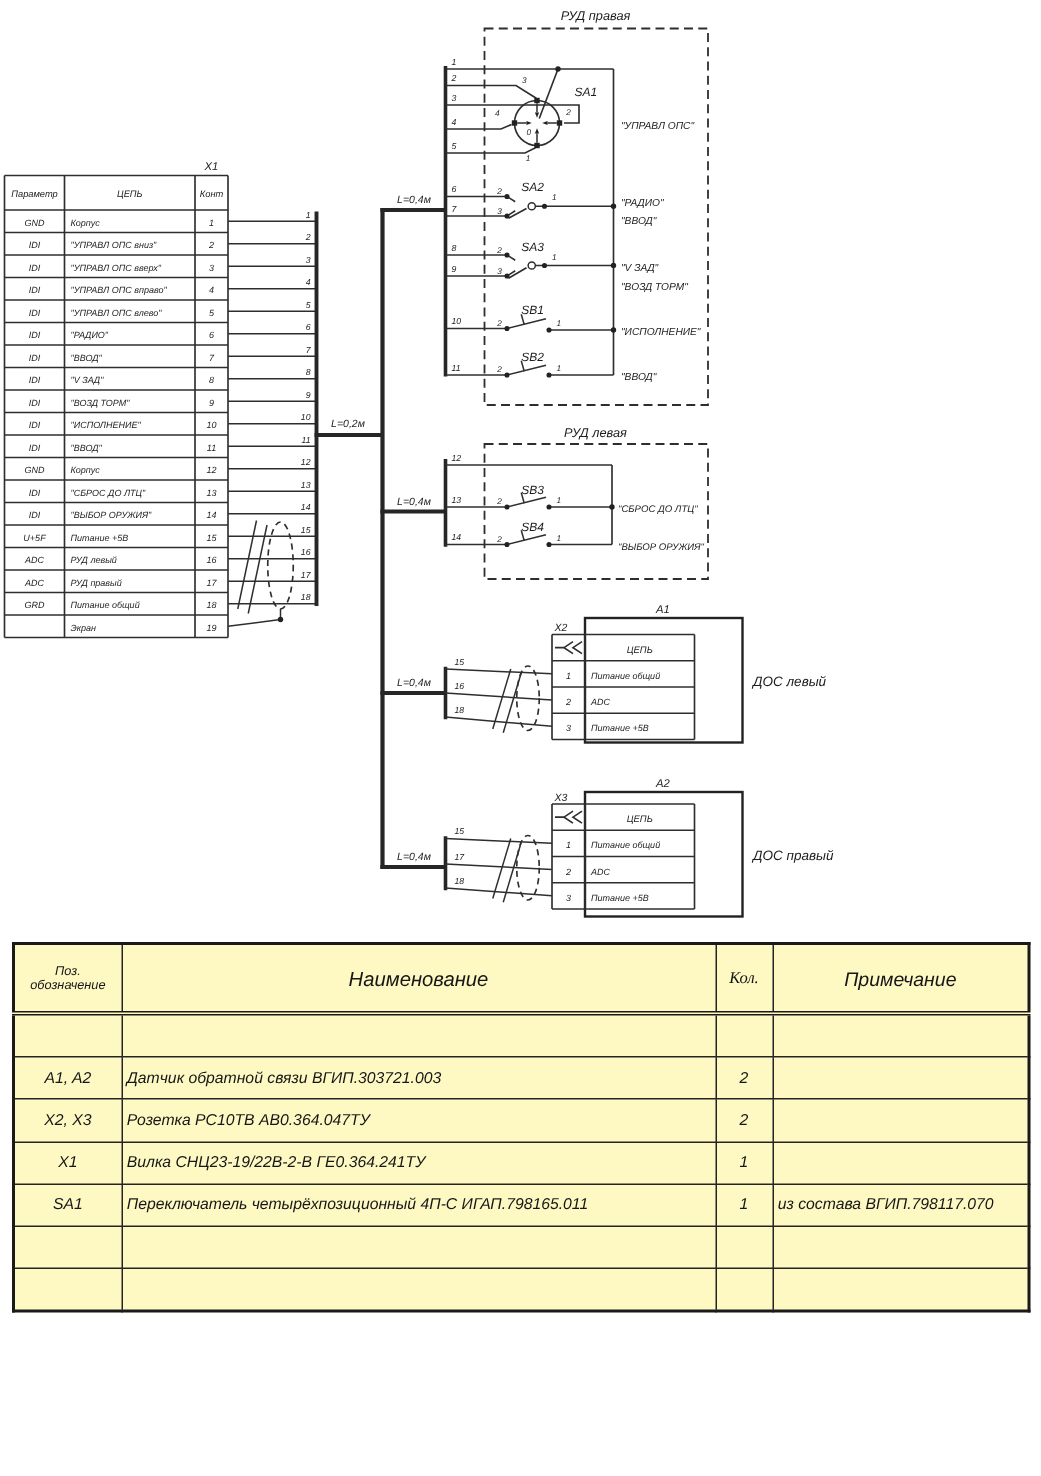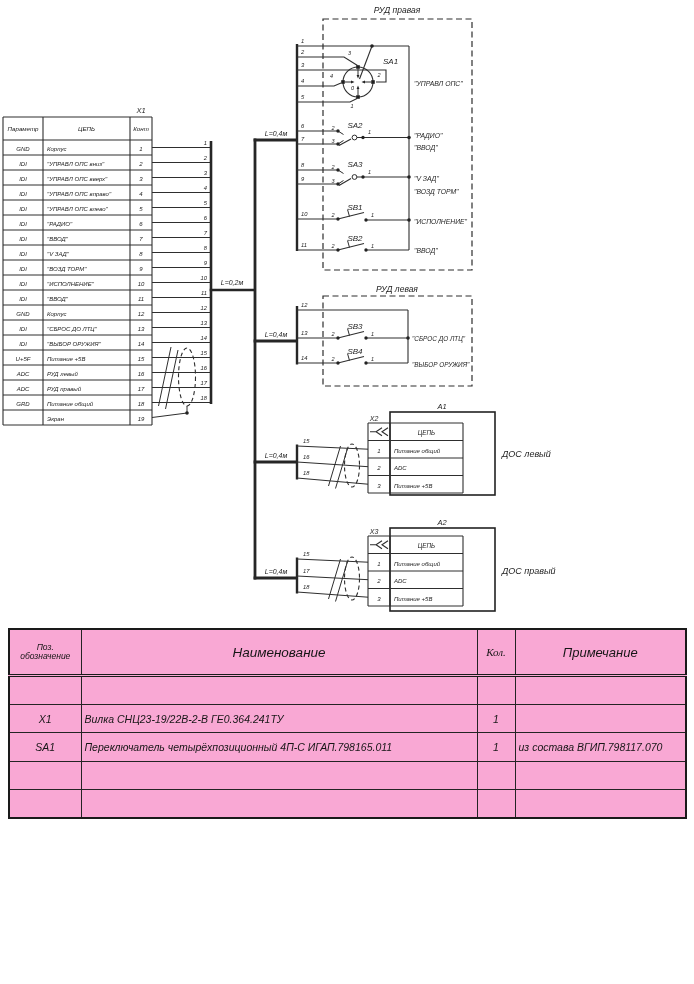--- a/index.html
+++ b/index.html
@@ -8,7 +8,7 @@
   svg{position:absolute;left:0;top:0;}
   svg text{font-family:"Liberation Sans",sans-serif;font-style:italic;fill:#1d1d1d;}
   .parts{position:absolute;left:8px;top:628px;}
-  table.plist{border-collapse:collapse;table-layout:fixed;width:677px;background:#f9a8d4;}
+  table.plist{border-collapse:collapse;table-layout:fixed;width:677px;background:#fef9c3;}
   table.plist th,table.plist td{border:1px solid #242424;padding:0 3px;overflow:hidden;
          white-space:nowrap;font-style:italic;color:#161616;}
   table.plist{border:2px solid #1a1a1a;}

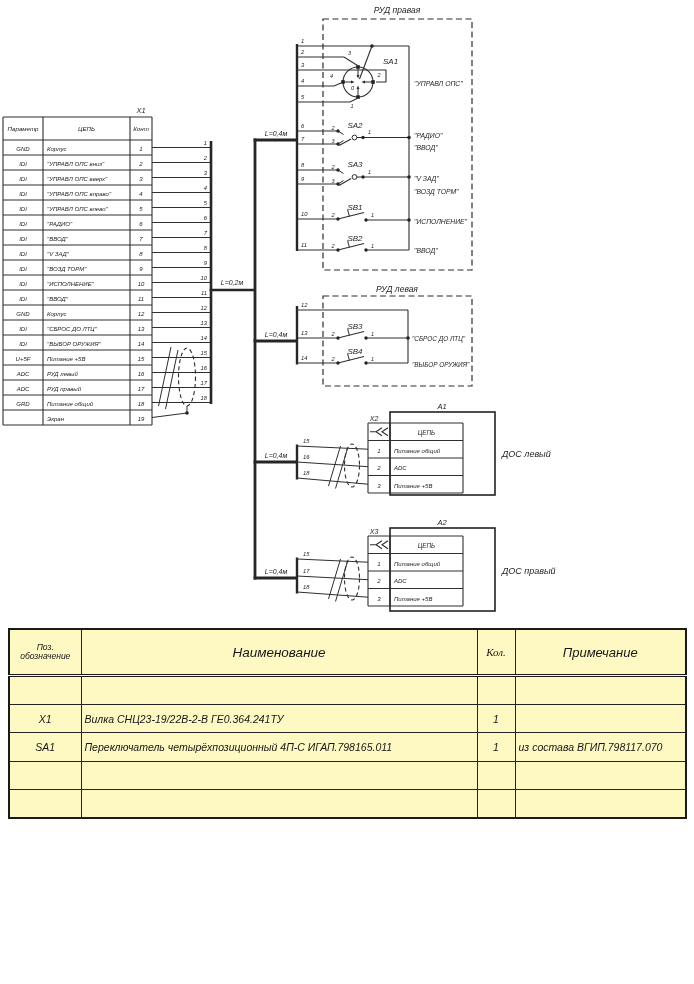--- a/index.html
+++ b/index.html
@@ -448,6 +448,12 @@
             <td class="c-note"></td>
           </tr>
           <tr>
+            <td class="c-pos">A1, A2</td>
+            <td class="c-name">Датчик обратной связи ВГИП.303721.003</td>
+            <td class="c-qty">2</td>
+            <td class="c-note"></td>
+          </tr>
+          <tr>
             <td class="c-pos">X1</td>
             <td class="c-name">Вилка СНЦ23-19/22В-2-В  ГЕ0.364.241ТУ</td>
             <td class="c-qty">1</td>

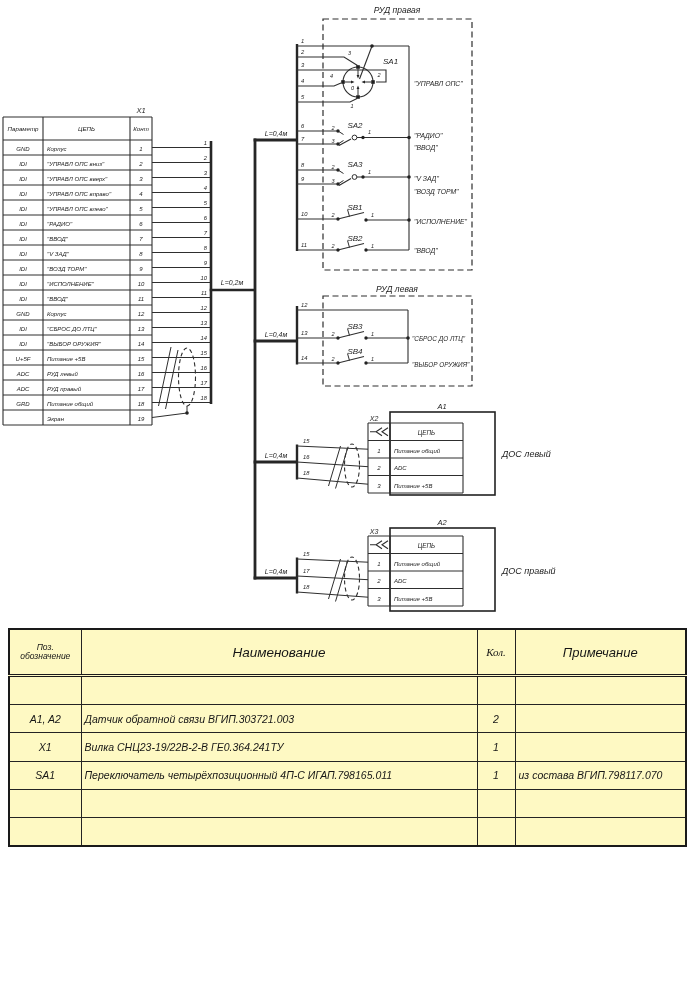--- a/index.html
+++ b/index.html
@@ -454,6 +454,12 @@
             <td class="c-note"></td>
           </tr>
           <tr>
+            <td class="c-pos">X2, X3</td>
+            <td class="c-name">Розетка РС10ТВ АВ0.364.047ТУ</td>
+            <td class="c-qty">2</td>
+            <td class="c-note"></td>
+          </tr>
+          <tr>
             <td class="c-pos">X1</td>
             <td class="c-name">Вилка СНЦ23-19/22В-2-В  ГЕ0.364.241ТУ</td>
             <td class="c-qty">1</td>

